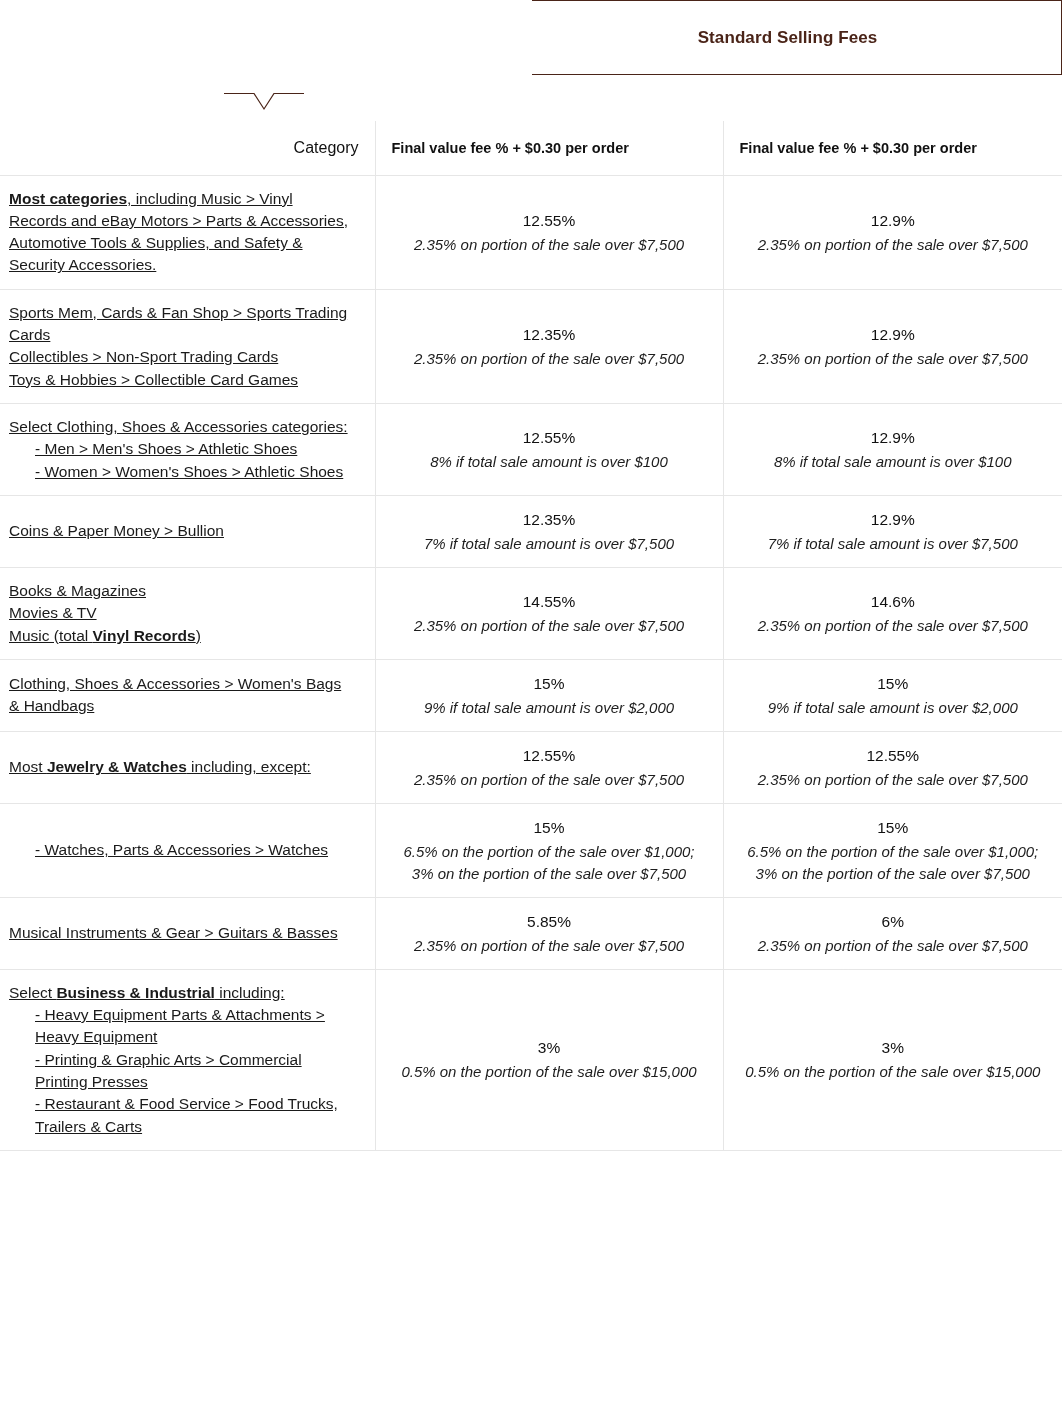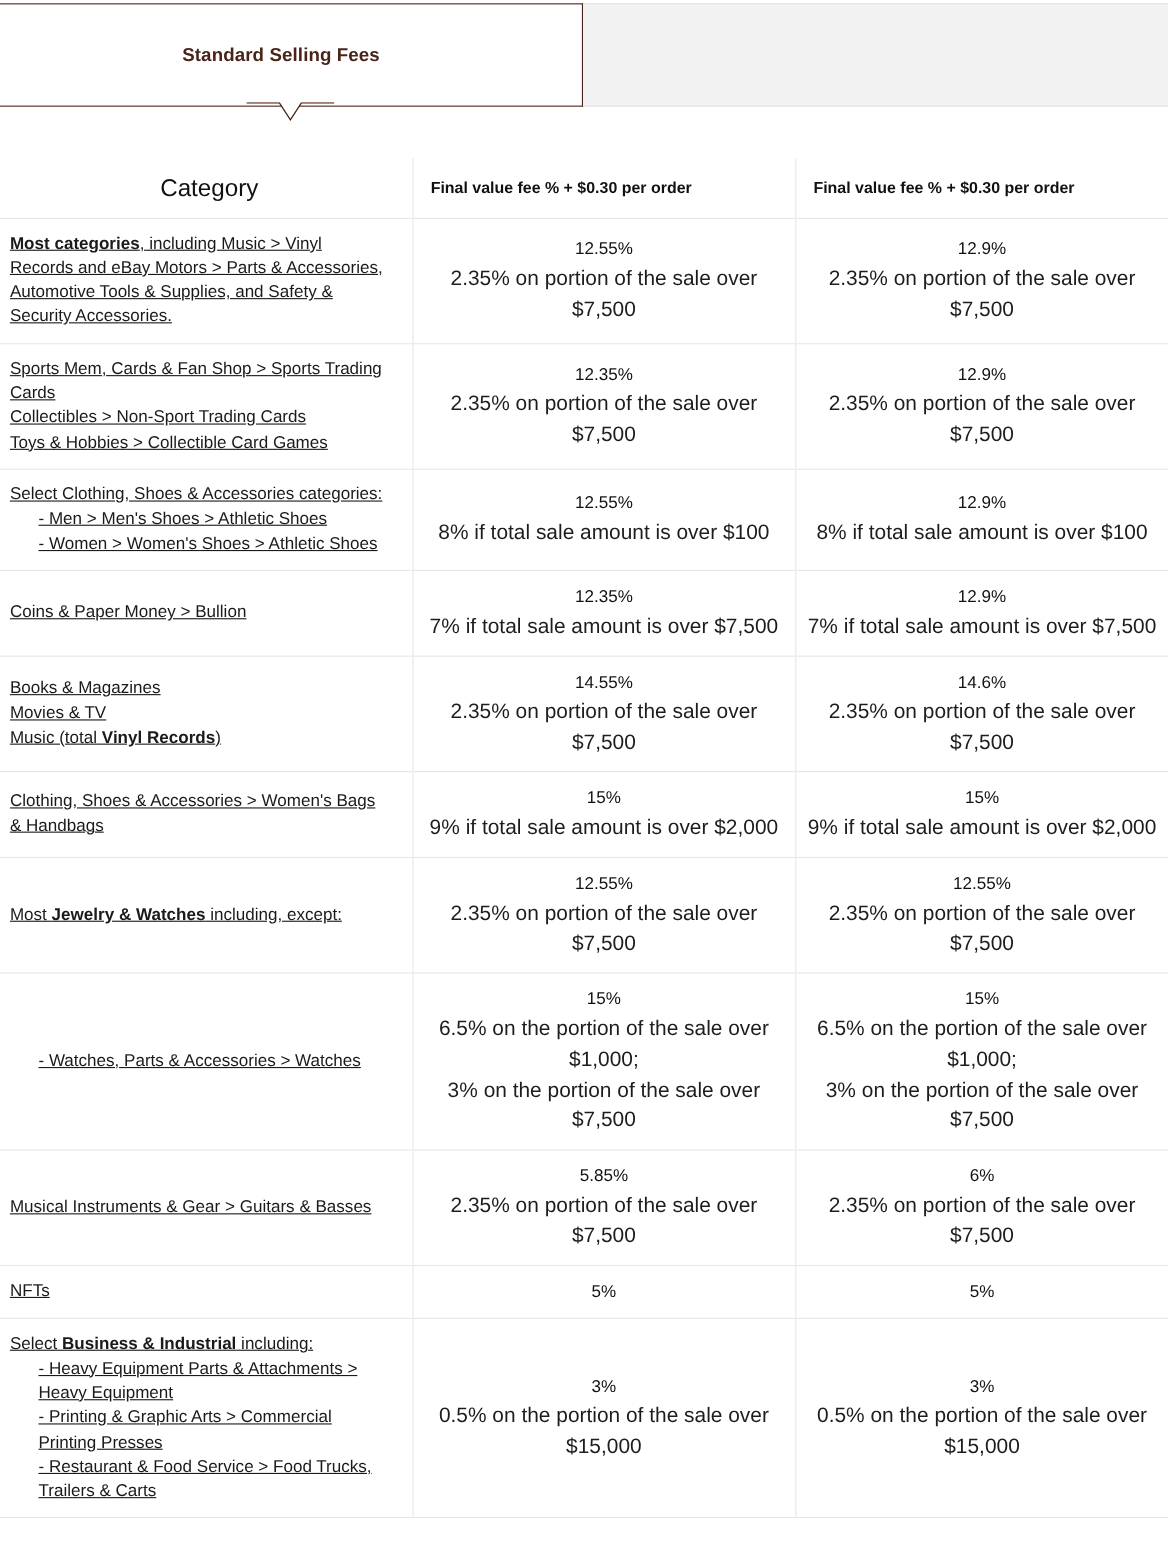--- a/index.html
+++ b/index.html
@@ -19,10 +19,11 @@
   
   .tabstrip {
     position: relative;
-    height: 100px;
+    height: 77px;
     width: 1062px;
     display: flex;
-    align-items: center;
+    align-items: flex-end;
+    flex-direction: column;
   }
   .tab-active {
     position: relative;

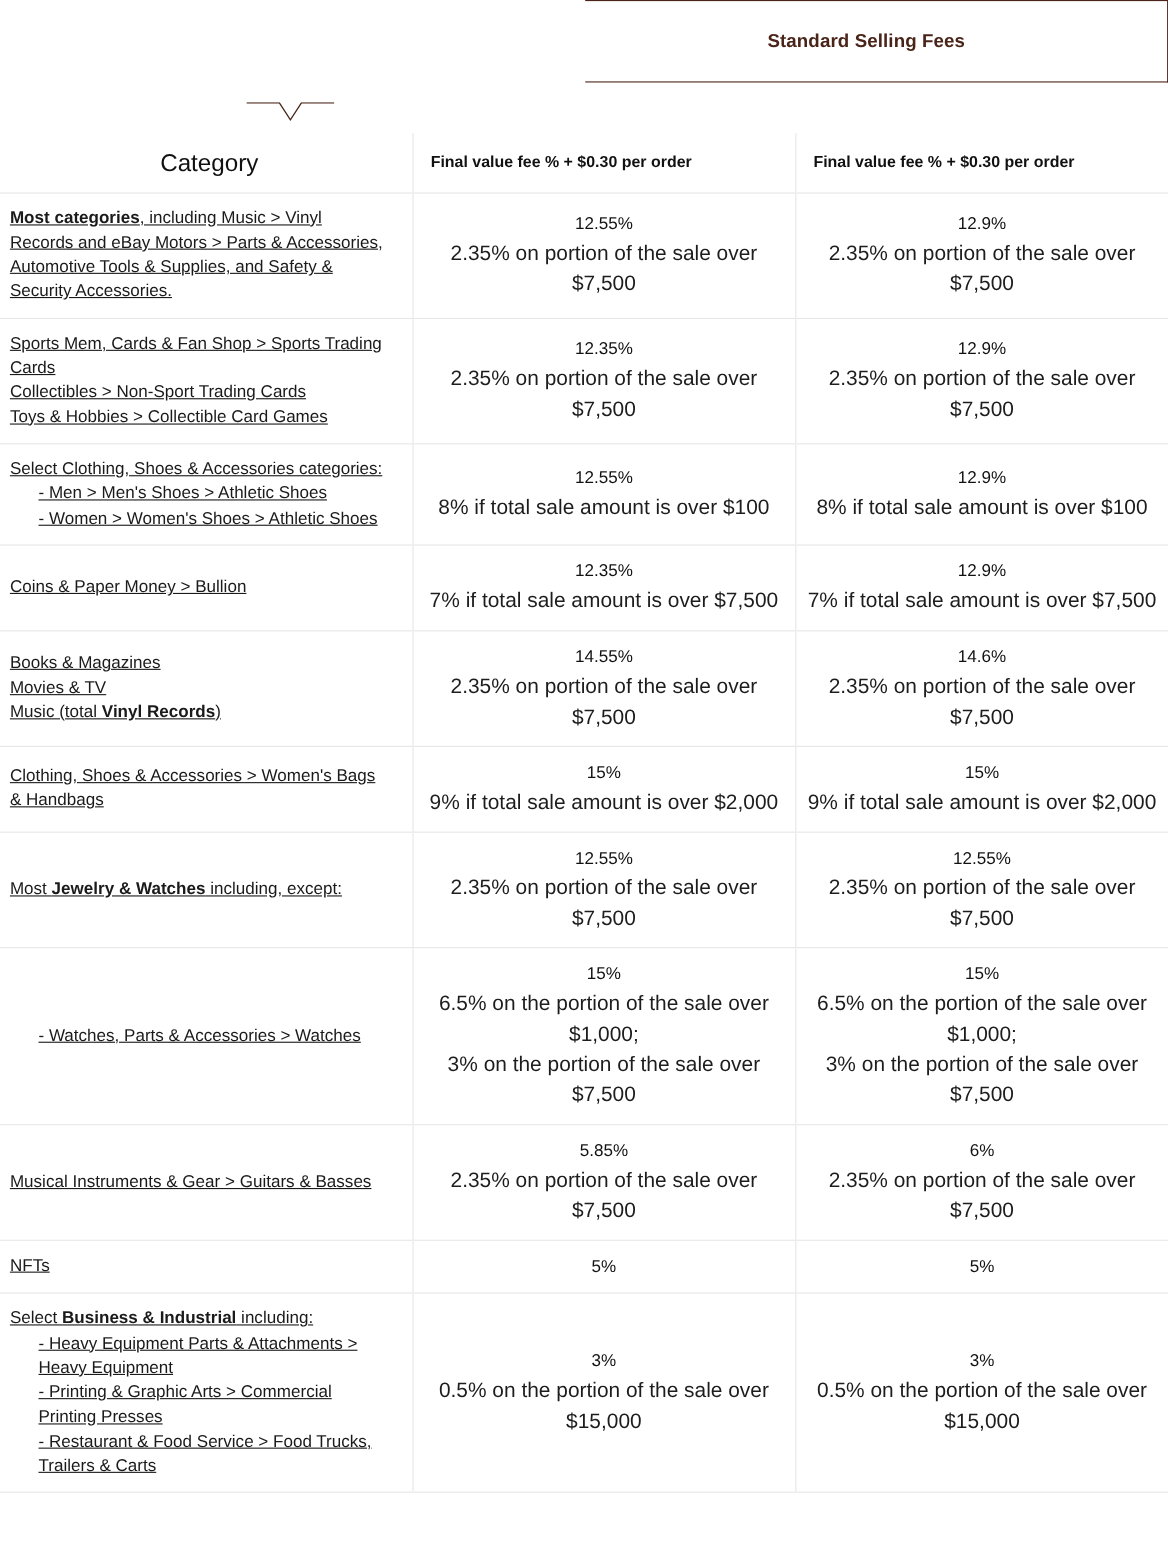--- a/index.html
+++ b/index.html
@@ -103,9 +103,9 @@
     border-left: 1px solid #e6e6e6;
   }
   thead th.sub.first {
-    text-align: center;
+    text-align: right;
     font-weight: normal;
-    font-size: 22px;
+    font-size: 16px;
     border-left: none;
     padding-left: 22px;
   }

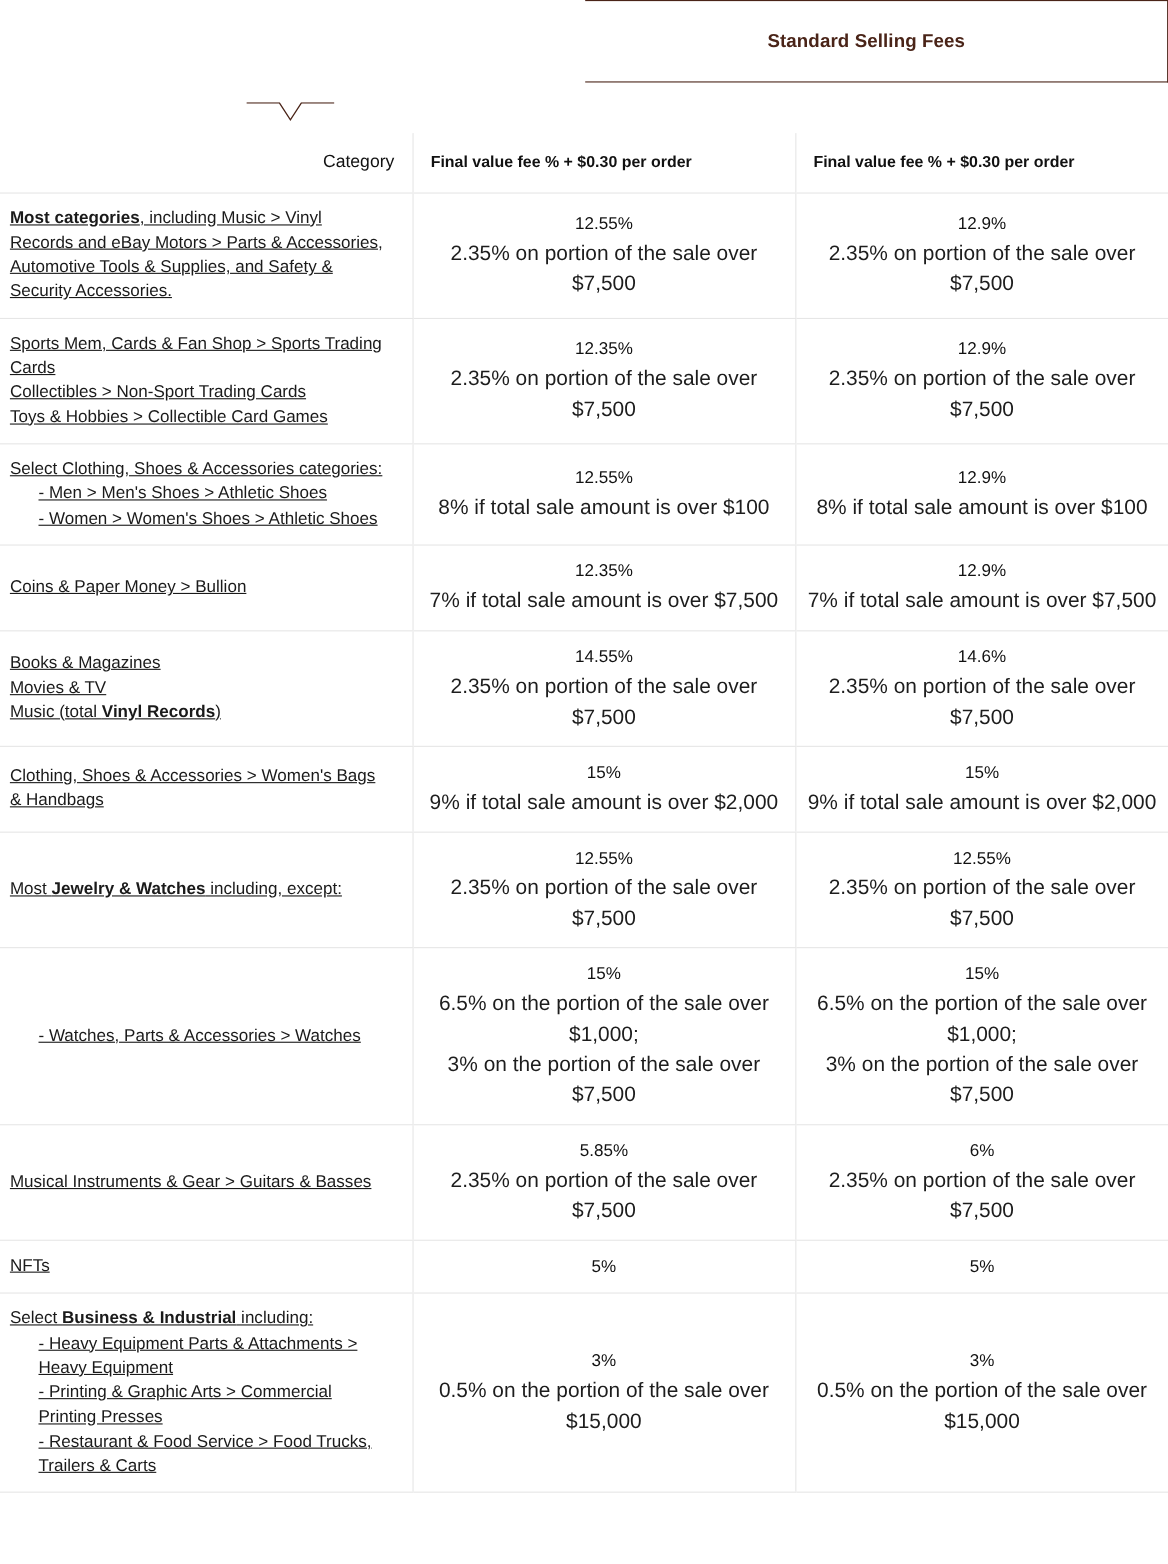--- a/index.html
+++ b/index.html
@@ -142,7 +142,8 @@
     line-height: 1.5;
   }
   .fee-note {
-    font-size: 19px;
+    font-size: 15px;
+    font-style: italic;
     color: #1d1d1d;
     line-height: 1.45;
     margin-top: 2px;

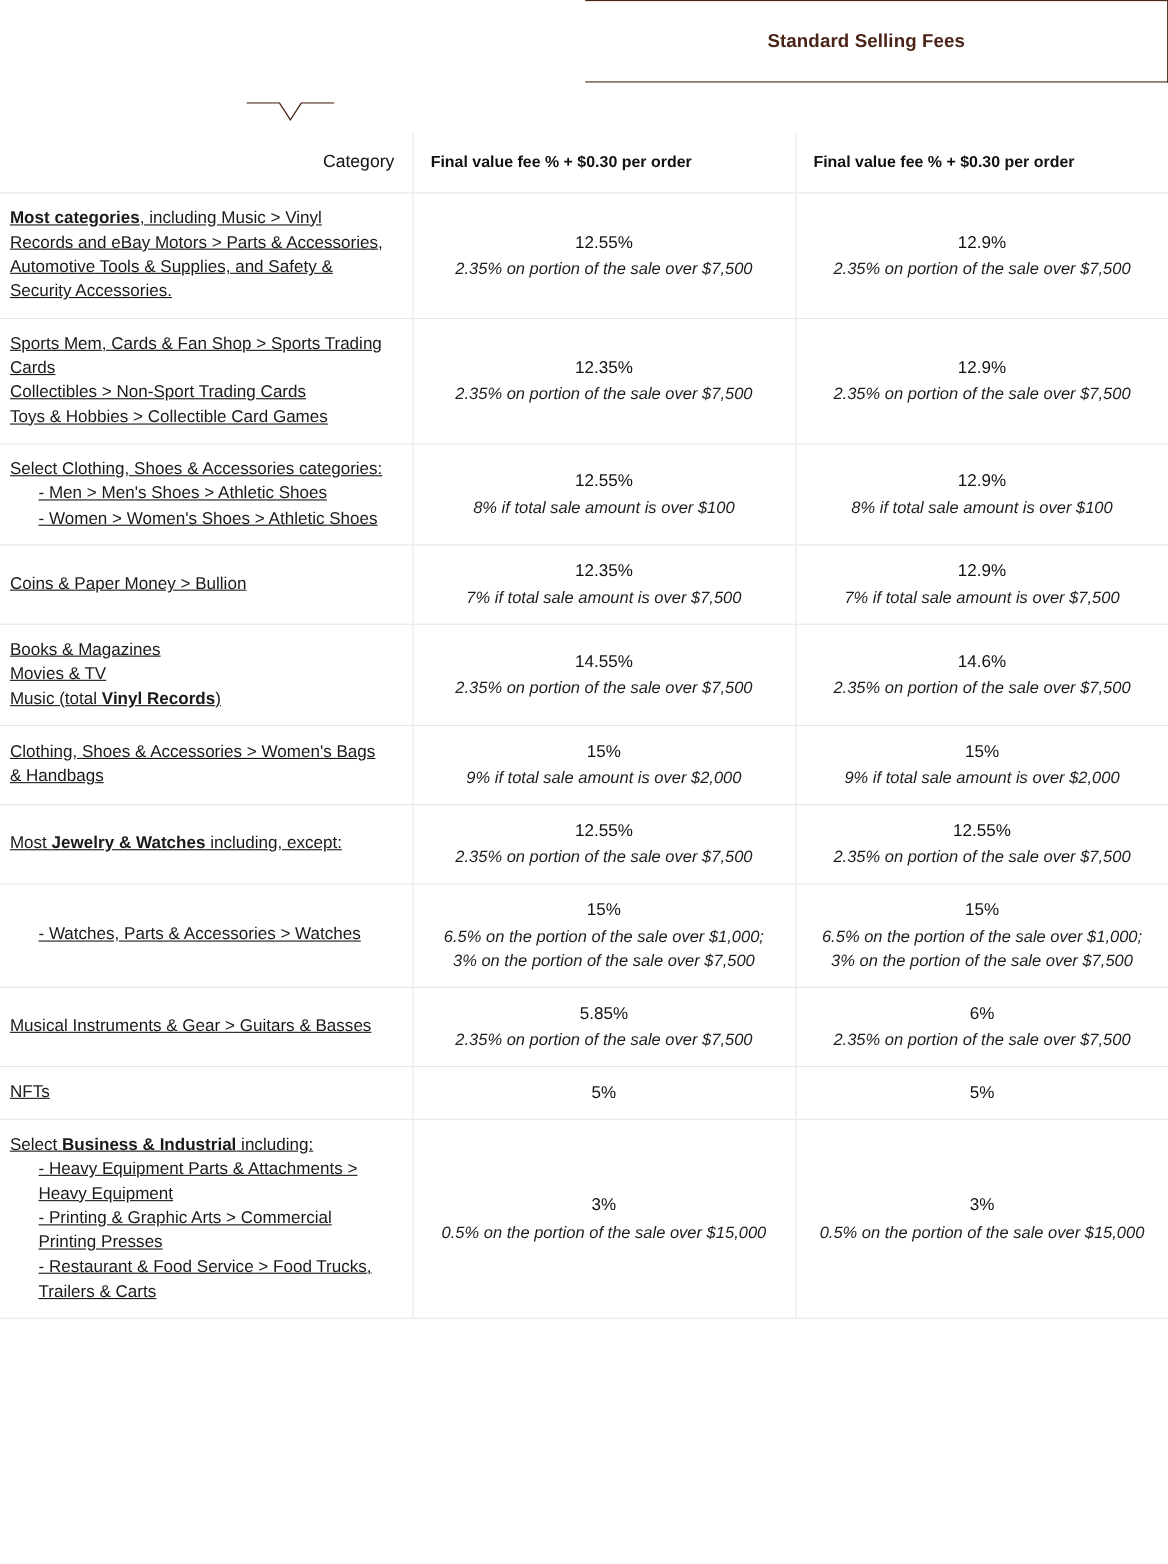--- a/index.html
+++ b/index.html
@@ -347,17 +347,6 @@
       </tr>
       <tr>
         <td class="cat">
-          <span class="ln"><span>NFTs</span></span>
-        </td>
-        <td class="fee">
-          <div class="fee-main">5%</div>
-        </td>
-        <td class="fee">
-          <div class="fee-main">5%</div>
-        </td>
-      </tr>
-      <tr>
-        <td class="cat">
           <span class="ln"><span>Select </span><span class="b">Business &amp; Industrial</span><span> including:</span></span>
           <span class="ind"><span>- Heavy Equipment Parts &amp; Attachments &gt; Heavy Equipment</span></span>
           <span class="ind"><span>- Printing &amp; Graphic Arts &gt; Commercial Printing Presses</span></span>

